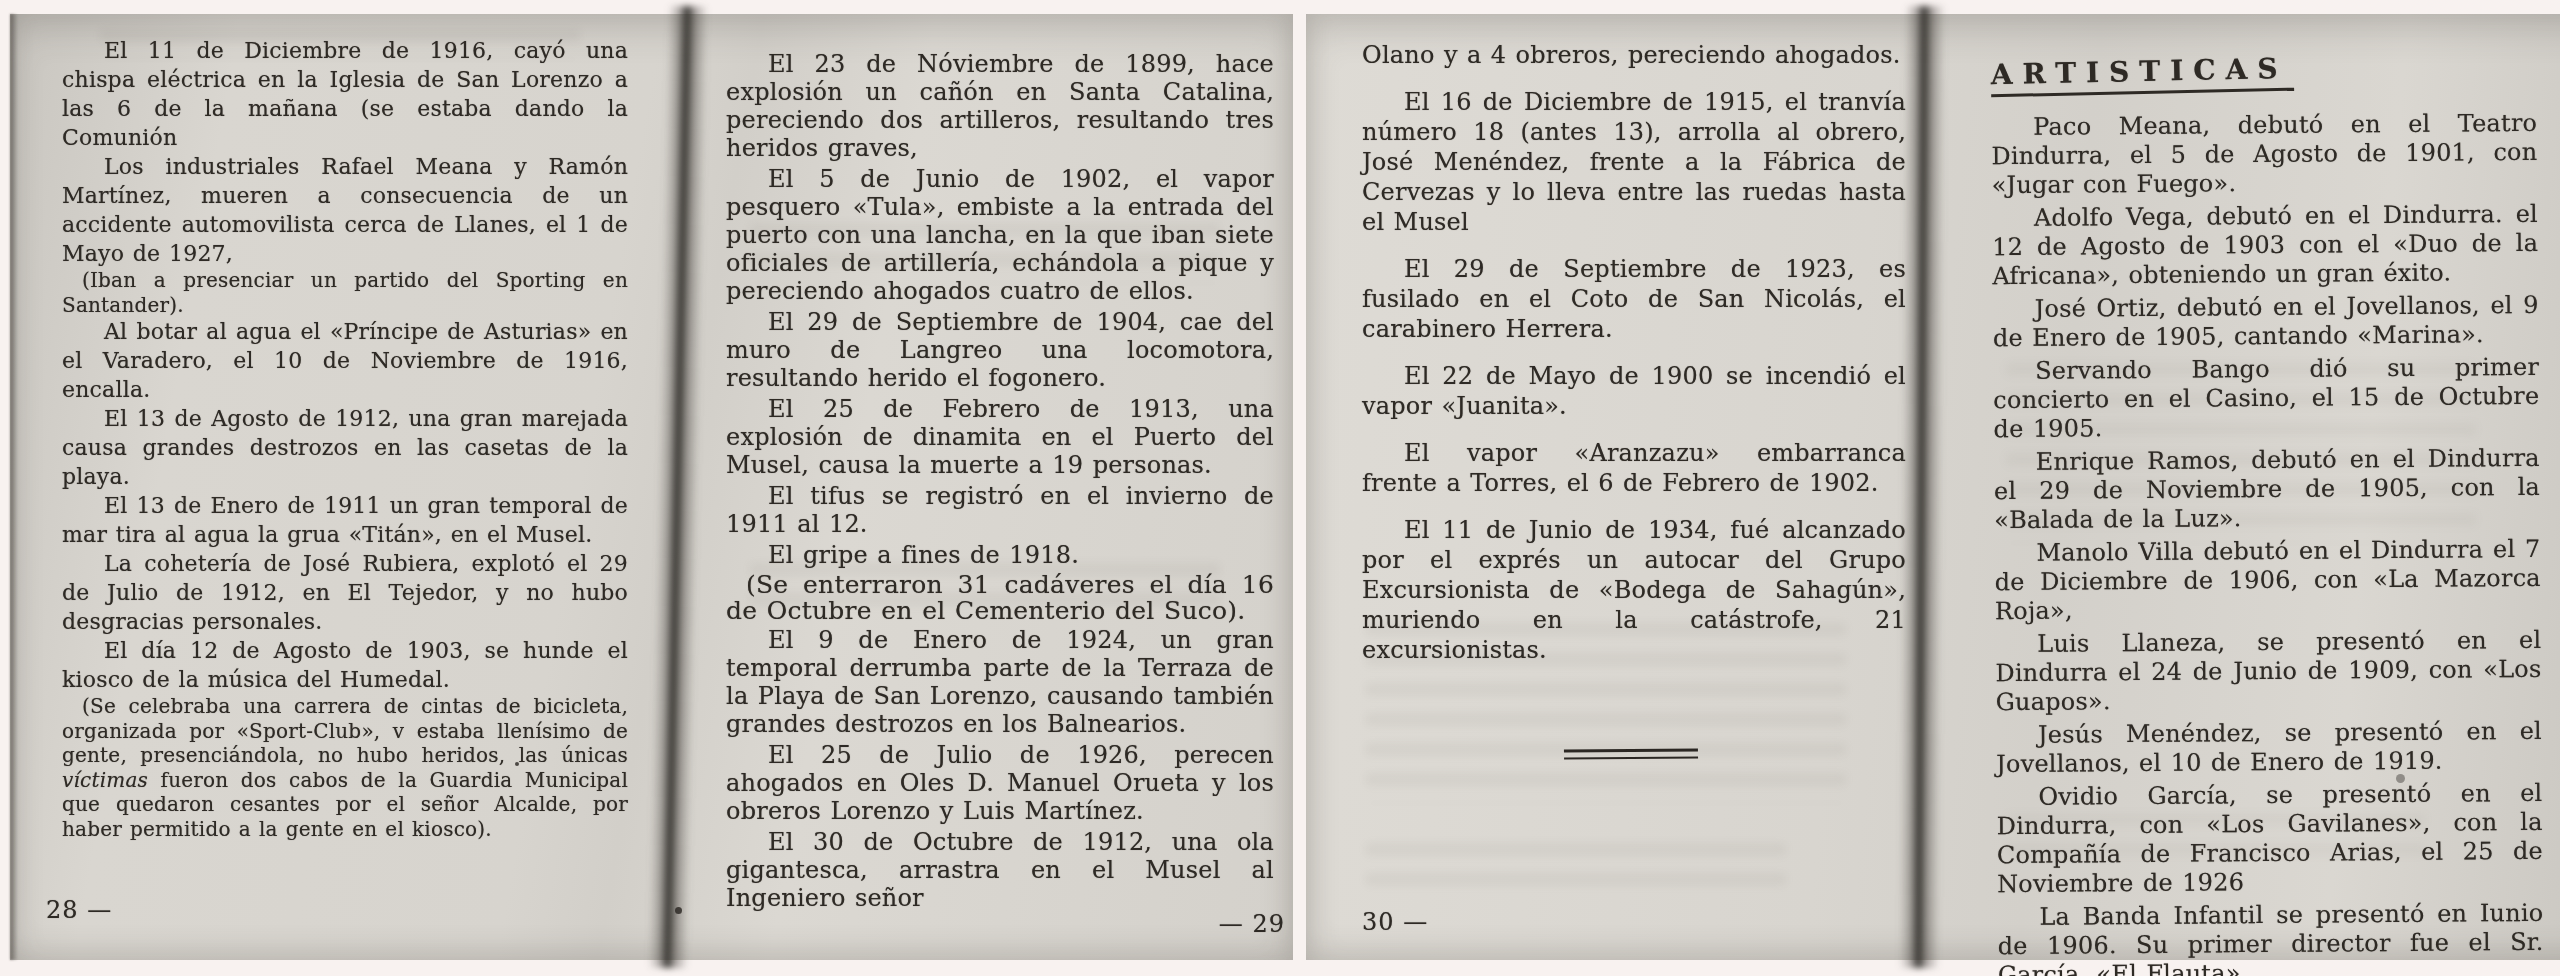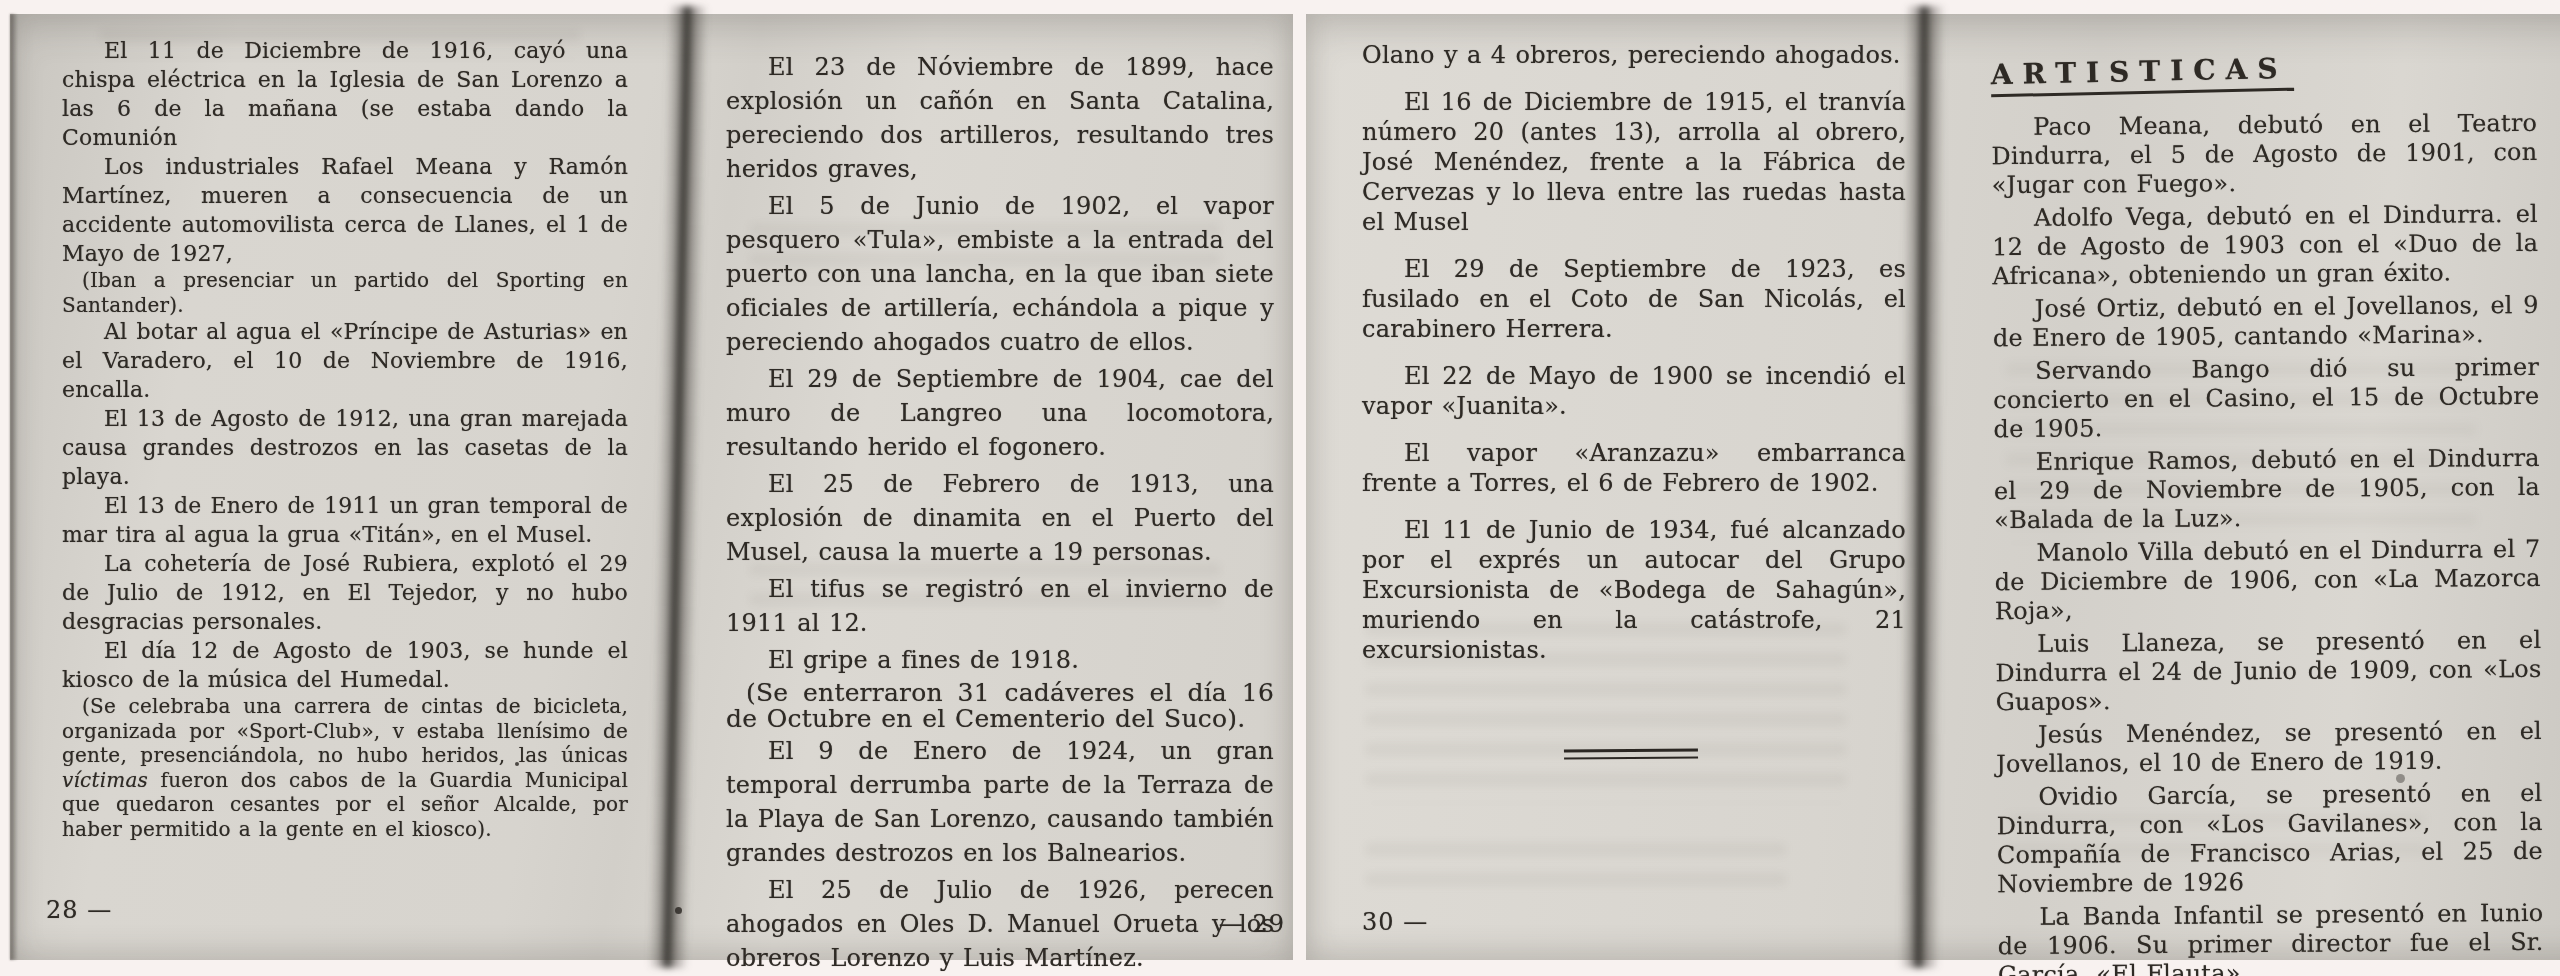--- a/index.html
+++ b/index.html
@@ -37,7 +37,7 @@
 
   .col p{margin:0;text-align:justify;font-size:22px;line-height:29px;
     text-indent:42px;letter-spacing:0.2px;word-spacing:1.5px;}
-  #col29 p{margin-bottom:3px;line-height:34px;font-size:24px;}
+  #col29 p{margin-bottom:3px;line-height:28px;font-size:24px;}
   #col30 p{margin-bottom:17px;line-height:30px;font-size:24px;}
   #col31 p{margin-bottom:4px;line-height:29px;font-size:24px;}
   .col p.small{font-size:20px;line-height:24.5px;text-indent:20px;}

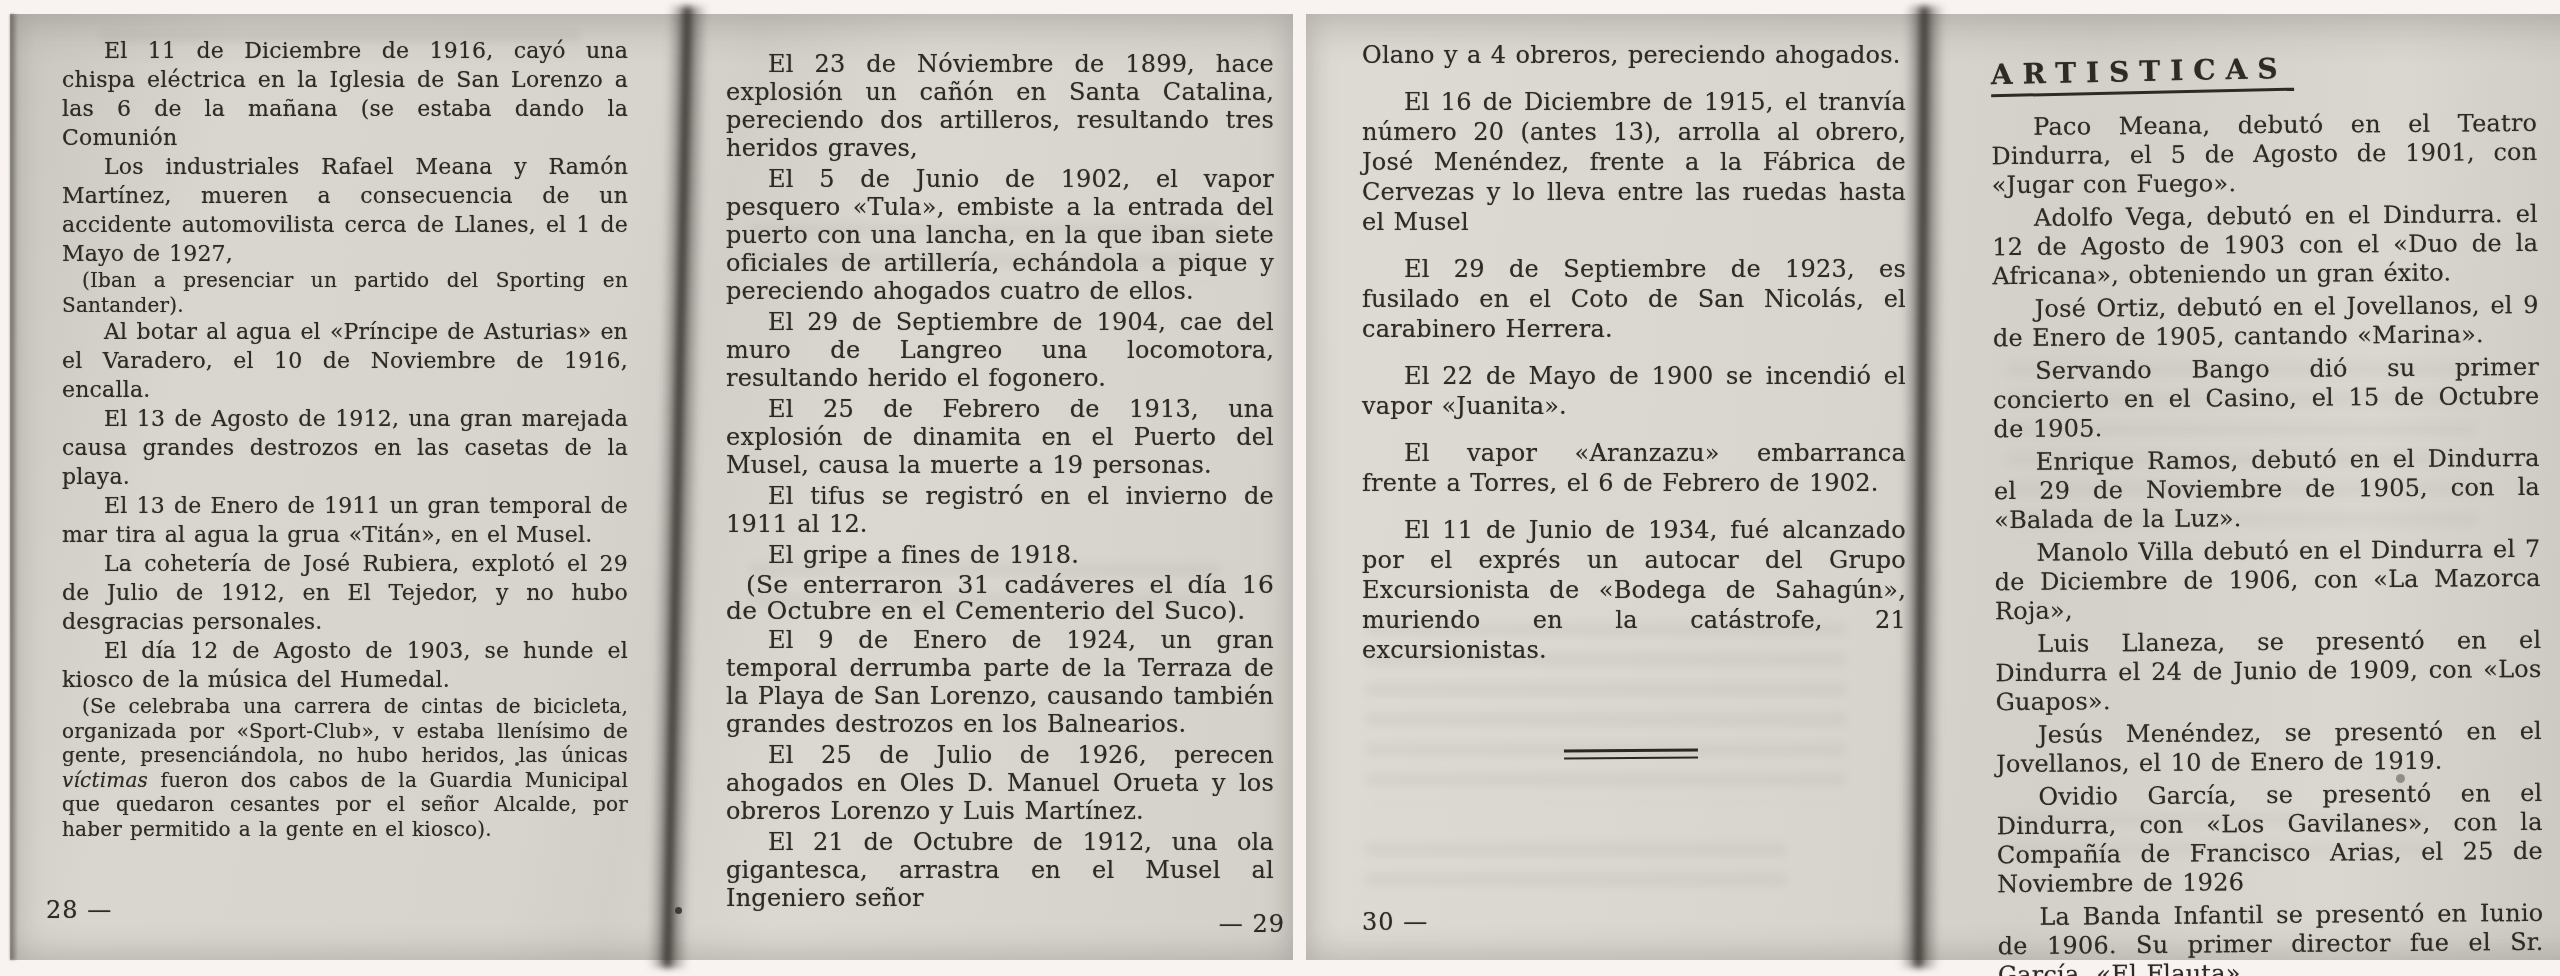--- a/index.html
+++ b/index.html
@@ -118,7 +118,7 @@
 
   <div class="col" id="col30">
     <p class="noindent">Olano y a 4 obreros, pereciendo ahogados.</p>
-    <p>El 16 de Diciembre de 1915, el tranvía número 20 (antes 13), arrolla al obrero, José Menéndez, frente a la Fábrica de Cervezas y lo lleva entre las ruedas hasta el Musel</p>
+    <p>El 16 de Diciembre de 1915, el tranvía número 18 (antes 13), arrolla al obrero, José Menéndez, frente a la Fábrica de Cervezas y lo lleva entre las ruedas hasta el Musel</p>
     <p>El 29 de Septiembre de 1923, es fusilado en el Coto de San Nicolás, el carabinero Herrera.</p>
     <p>El 22 de Mayo de 1900 se incendió el vapor «Juanita».</p>
     <p>El vapor «Aranzazu» embarranca frente a Torres, el 6 de Febrero de 1902.</p>

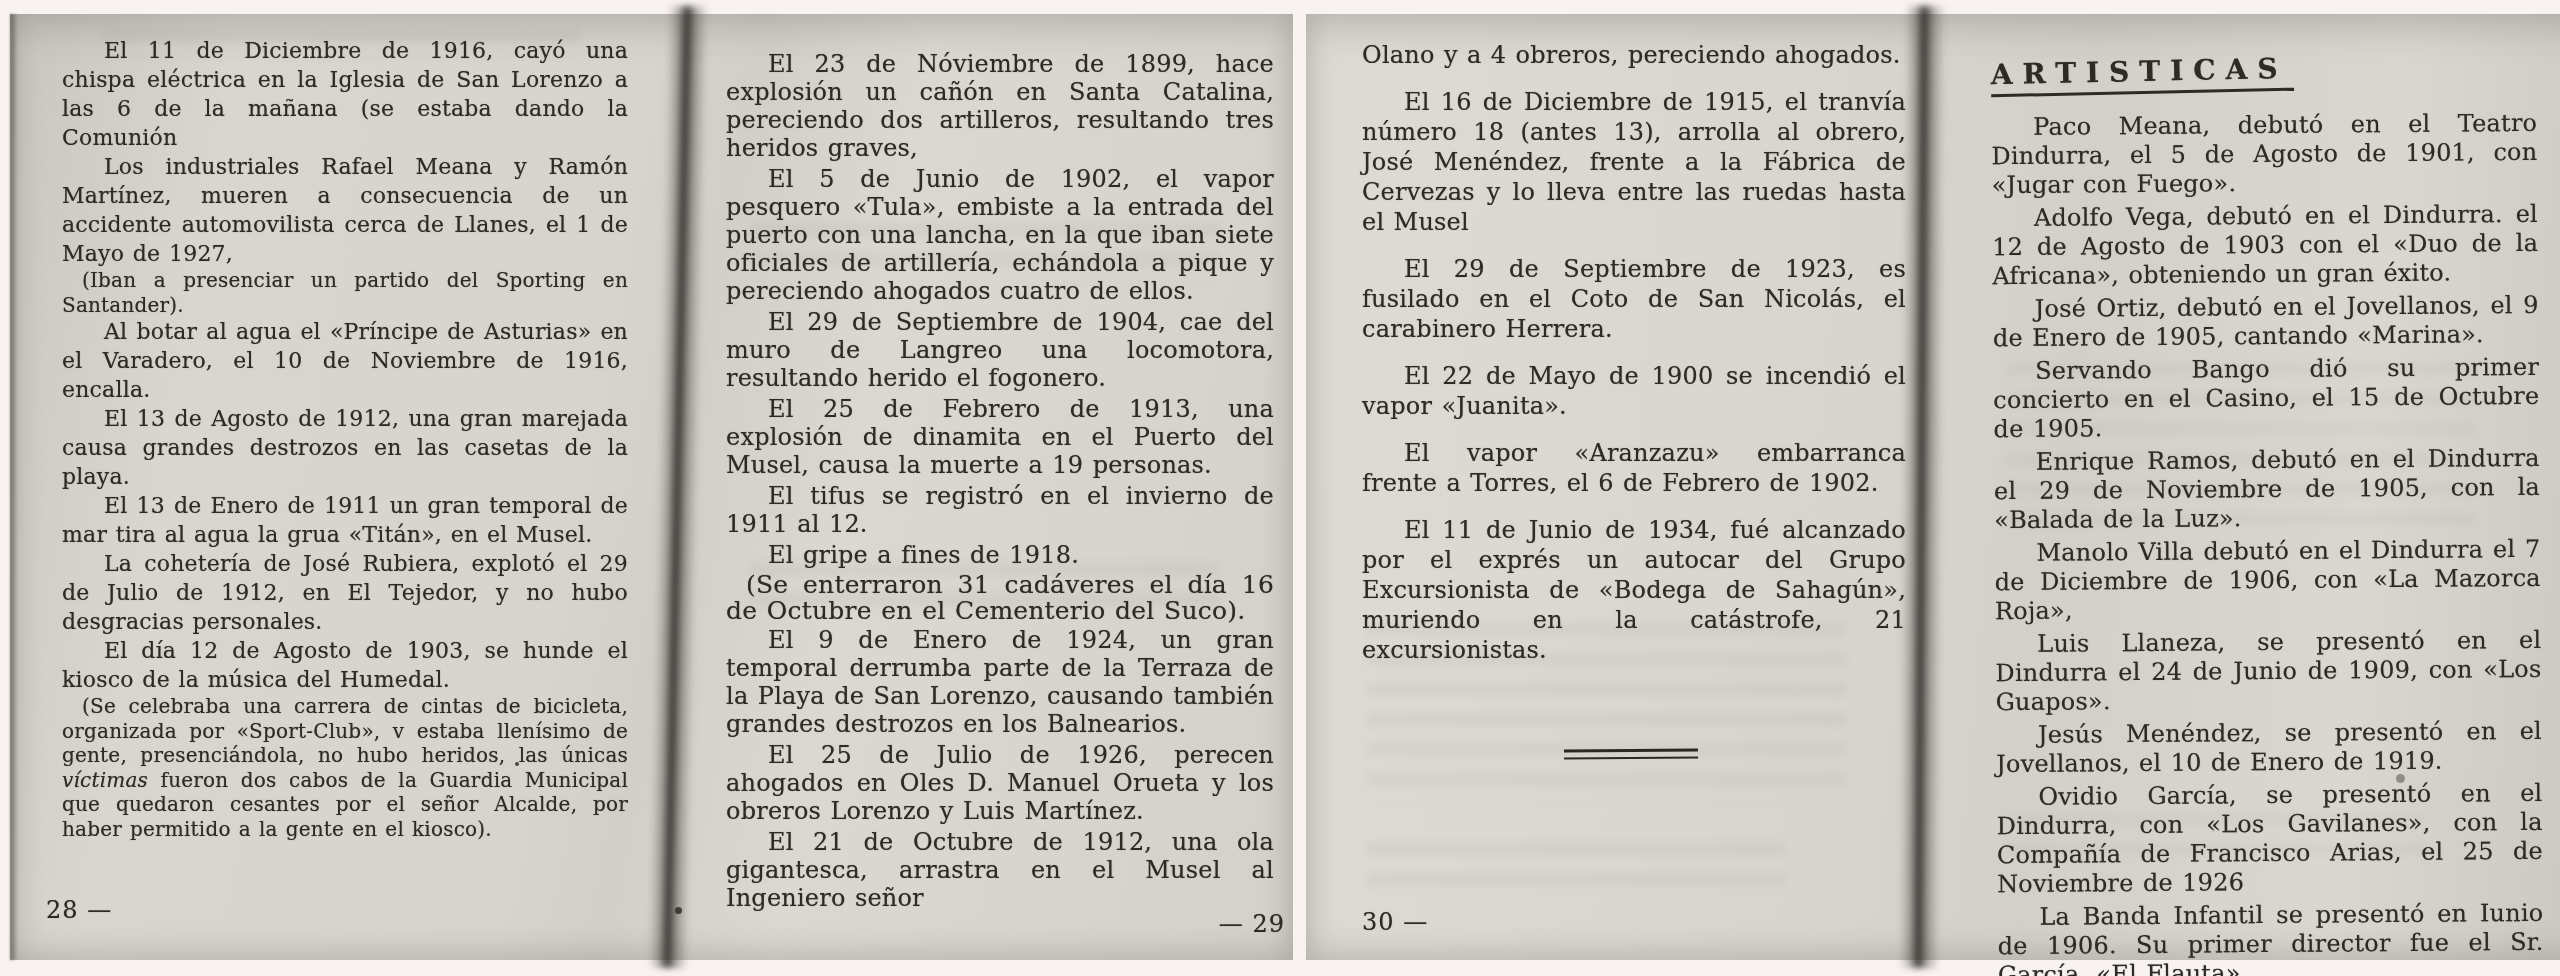--- a/index.html
+++ b/index.html
@@ -101,7 +101,7 @@
     <p class="small">(Se enterraron 31 cadáveres el día 16 de Octubre en el Cementerio del Suco).</p>
     <p>El 9 de Enero de 1924, un gran temporal derrumba parte de la Terraza de la Playa de San Lorenzo, causando también grandes destrozos en los Balnearios.</p>
     <p>El 25 de Julio de 1926, perecen ahogados en Oles D. Manuel Orueta y los obreros Lorenzo y Luis Martínez.</p>
-    <p>El 21 de Octubre de 1912, una ola gigantesca, arrastra en el Musel al Ingeniero señor</p>
+    <p>El 30 de Octubre de 1912, una ola gigantesca, arrastra en el Musel al Ingeniero señor</p>
   </div>
   <div class="pagenum" id="num29">— 29</div>
 

